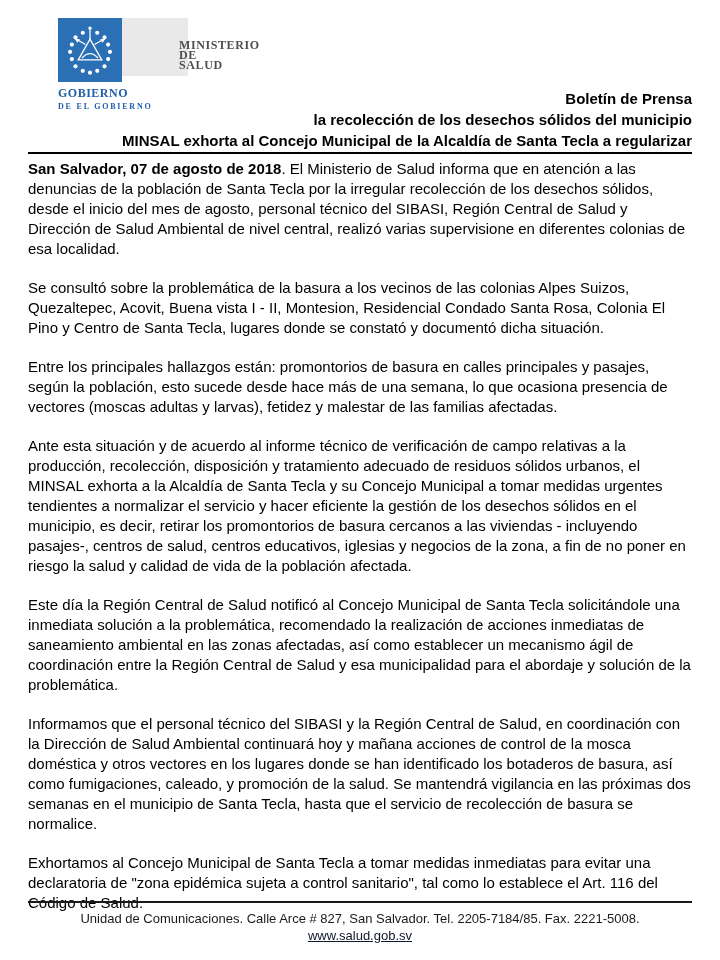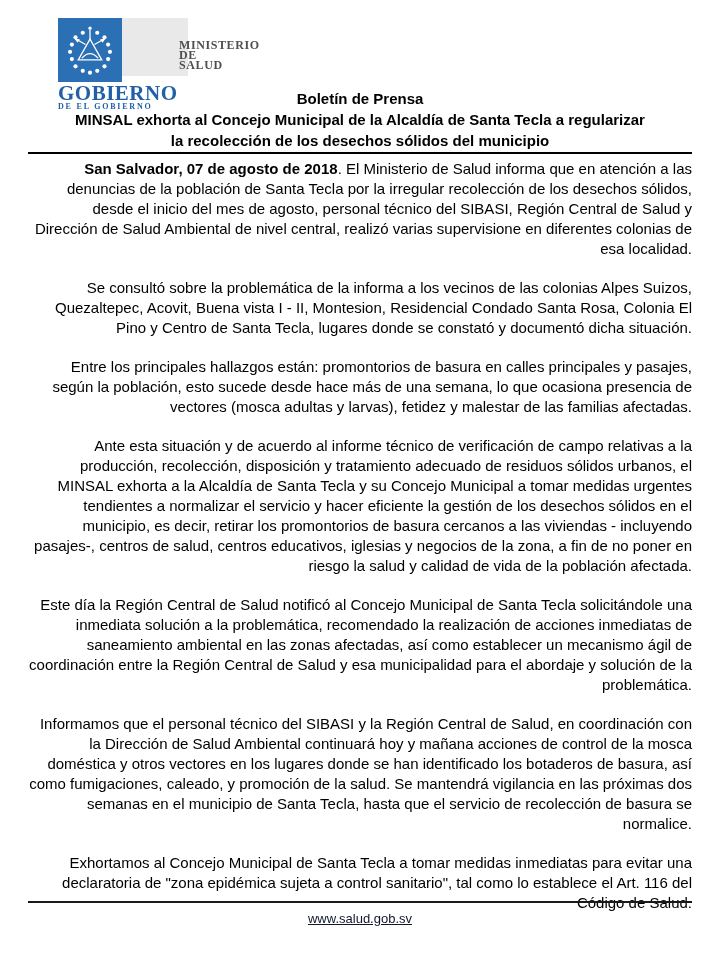--- a/index.html
+++ b/index.html
@@ -42,7 +42,7 @@
     margin-top: 3px;
     font-family: "Liberation Serif", serif;
     font-weight: bold;
-    font-size: 21px;
+    font-size: 12px;
     line-height: 17px;
     letter-spacing: 0.5px;
     color: #2160a8;

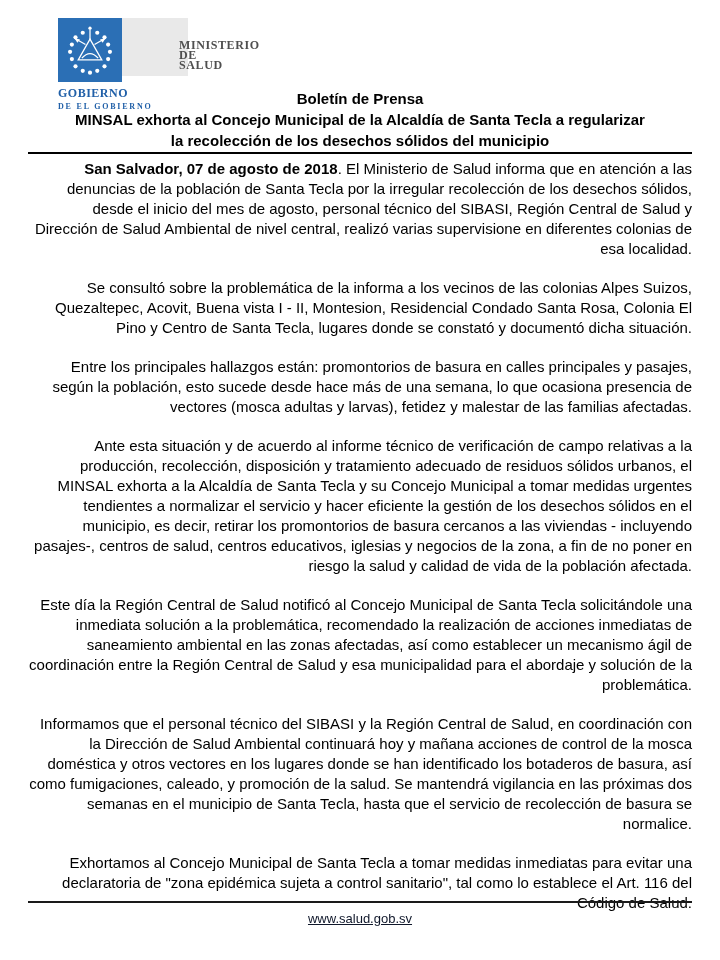--- a/index.html
+++ b/index.html
@@ -59,7 +59,7 @@
   .titles {
     padding-top: 88px;
     margin: 0 28px;
-    text-align: center;
+    text-align: right;
     font-weight: bold;
     font-size: 15px;
     line-height: 21px;

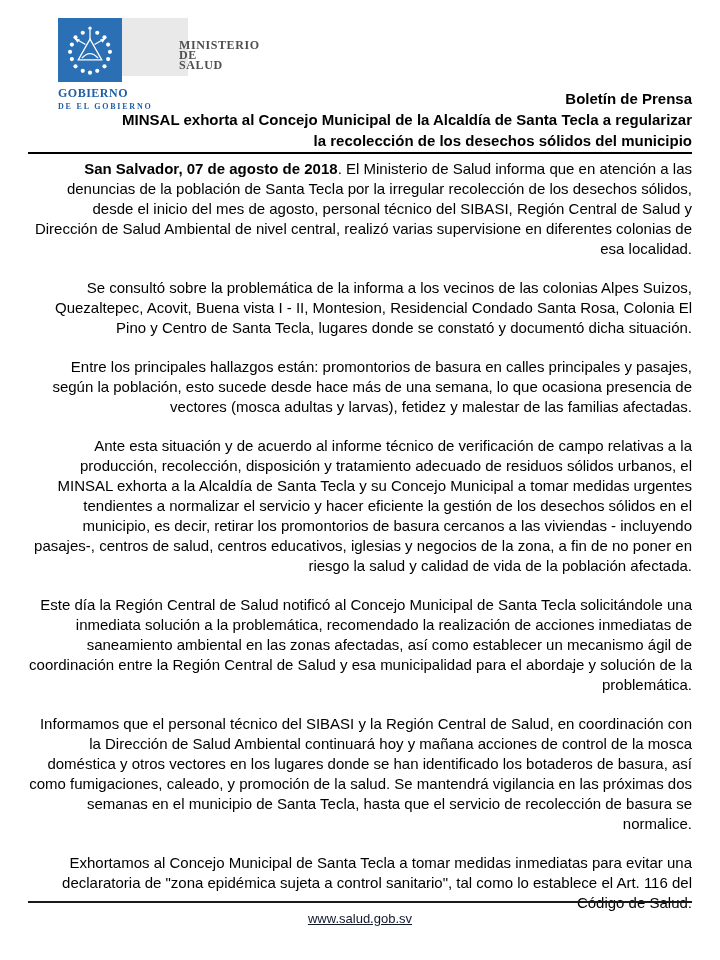--- a/index.html
+++ b/index.html
@@ -145,8 +145,8 @@
 
   <div class="titles">
     <div>Boletín de Prensa</div>
+    <div>la recolección de los desechos sólidos del municipio</div>
     <div>MINSAL exhorta al Concejo Municipal de la Alcaldía de Santa Tecla a regularizar</div>
-    <div>la recolección de los desechos sólidos del municipio</div>
   </div>
 
   <div class="body-text">

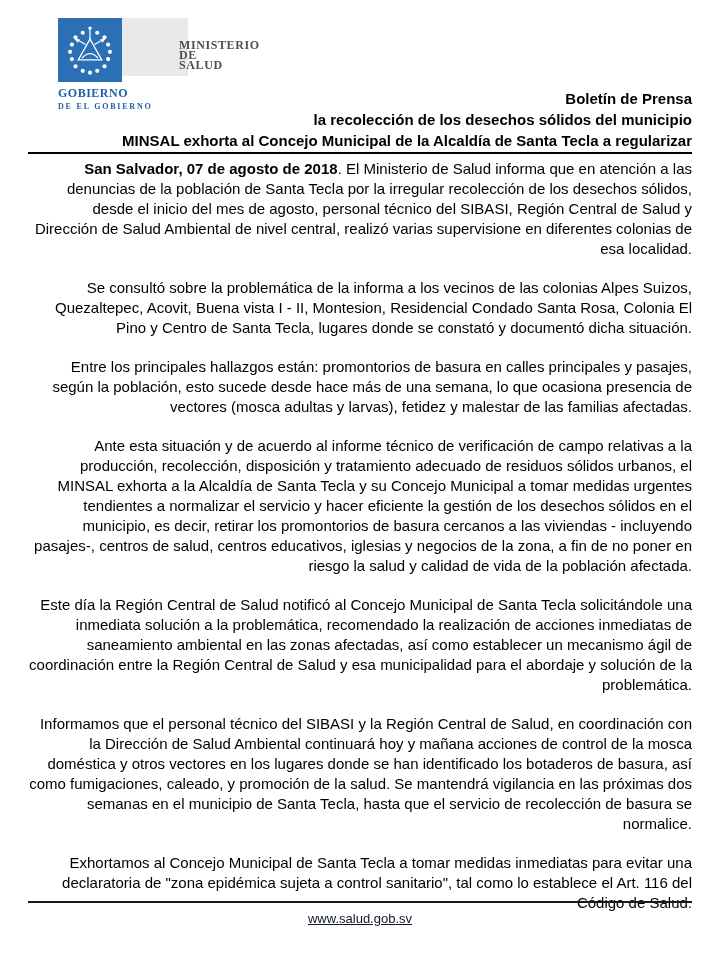--- a/index.html
+++ b/index.html
@@ -71,7 +71,7 @@
     margin: 5px 28px 0 28px;
     font-size: 15px;
     line-height: 20px;
-    text-align: right;
+    text-align: left;
   }
   .body-text p { margin: 0 0 19px 0; }
   .dateline { font-weight: bold; }

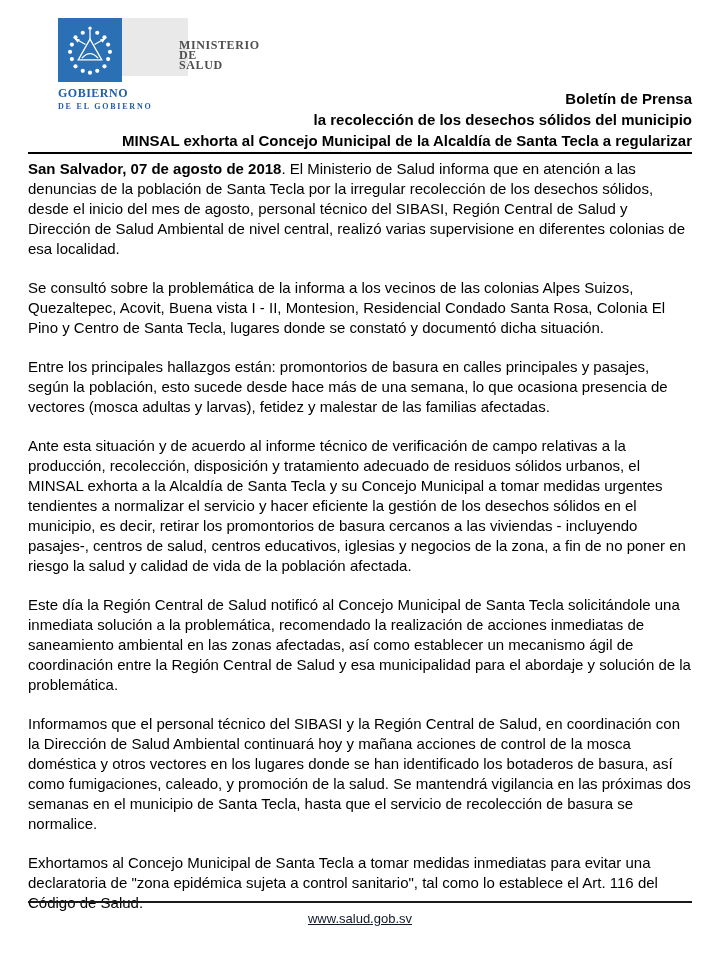--- a/index.html
+++ b/index.html
@@ -151,7 +151,7 @@
 
   <div class="body-text">
     <p><span class="dateline">San Salvador, 07 de agosto de 2018</span><span>. El Ministerio de Salud informa que en atención a las denuncias de la población de Santa Tecla por la irregular recolección de los desechos sólidos, desde el inicio del mes de agosto, personal técnico del SIBASI, Región Central de Salud y Dirección de Salud Ambiental de nivel central, realizó varias supervisione en diferentes colonias de esa localidad.</span></p>
-    <p>Se consultó sobre la problemática de la informa a los vecinos de las colonias Alpes Suizos, Quezaltepec, Acovit, Buena vista I - II, Montesion, Residencial Condado Santa Rosa, Colonia El Pino y Centro de Santa Tecla, lugares donde se constató y documentó dicha situación.</p>
+    <p>Se consultó sobre la problemática de la basura a los vecinos de las colonias Alpes Suizos, Quezaltepec, Acovit, Buena vista I - II, Montesion, Residencial Condado Santa Rosa, Colonia El Pino y Centro de Santa Tecla, lugares donde se constató y documentó dicha situación.</p>
     <p>Entre los principales hallazgos están: promontorios de basura en calles principales y pasajes, según la población, esto sucede desde hace más de una semana, lo que ocasiona presencia de vectores (mosca adultas y larvas), fetidez y malestar de las familias afectadas.</p>
     <p>Ante esta situación y de acuerdo al informe técnico de verificación de campo relativas a la producción, recolección, disposición y tratamiento adecuado de residuos sólidos urbanos, el MINSAL exhorta a la Alcaldía de Santa Tecla y su Concejo Municipal a tomar medidas urgentes tendientes a normalizar el servicio y hacer eficiente la gestión de los desechos sólidos en el municipio, es decir, retirar los promontorios de basura cercanos a las viviendas - incluyendo pasajes-, centros de salud, centros educativos, iglesias y negocios de la zona, a fin de no poner en riesgo la salud y calidad de vida de la población afectada.</p>
     <p>Este día la Región Central de Salud notificó al Concejo Municipal de Santa Tecla solicitándole una inmediata solución a la problemática, recomendado la realización de acciones inmediatas de saneamiento ambiental en las zonas afectadas, así como establecer un mecanismo ágil de coordinación entre la Región Central de Salud y esa municipalidad para el abordaje y solución de la problemática.</p>

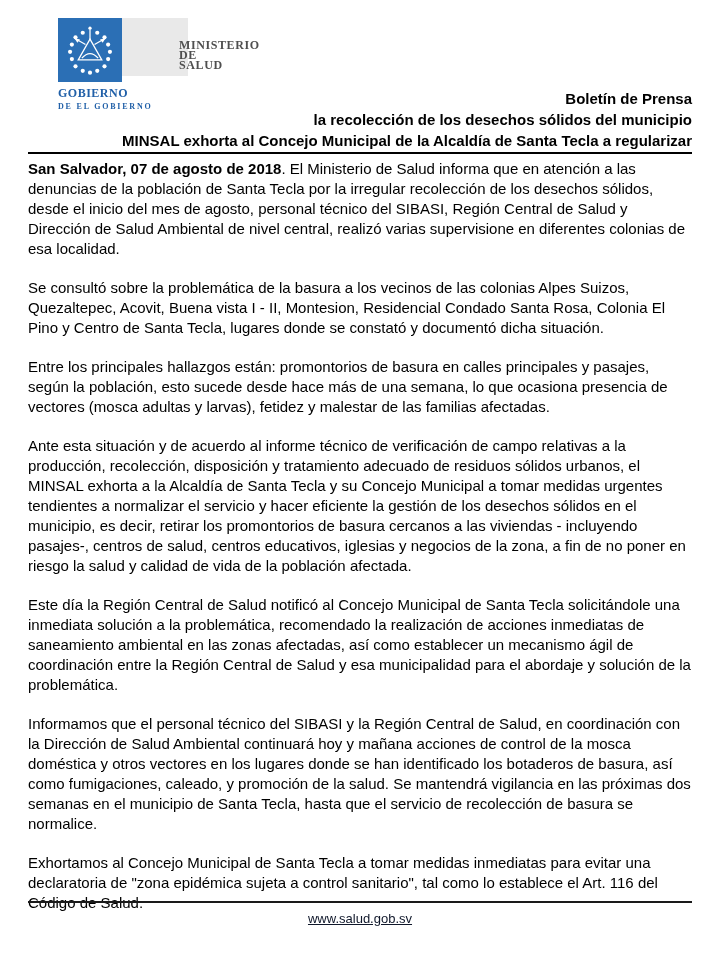--- a/index.html
+++ b/index.html
@@ -152,7 +152,7 @@
   <div class="body-text">
     <p><span class="dateline">San Salvador, 07 de agosto de 2018</span><span>. El Ministerio de Salud informa que en atención a las denuncias de la población de Santa Tecla por la irregular recolección de los desechos sólidos, desde el inicio del mes de agosto, personal técnico del SIBASI, Región Central de Salud y Dirección de Salud Ambiental de nivel central, realizó varias supervisione en diferentes colonias de esa localidad.</span></p>
     <p>Se consultó sobre la problemática de la basura a los vecinos de las colonias Alpes Suizos, Quezaltepec, Acovit, Buena vista I - II, Montesion, Residencial Condado Santa Rosa, Colonia El Pino y Centro de Santa Tecla, lugares donde se constató y documentó dicha situación.</p>
-    <p>Entre los principales hallazgos están: promontorios de basura en calles principales y pasajes, según la población, esto sucede desde hace más de una semana, lo que ocasiona presencia de vectores (mosca adultas y larvas), fetidez y malestar de las familias afectadas.</p>
+    <p>Entre los principales hallazgos están: promontorios de basura en calles principales y pasajes, según la población, esto sucede desde hace más de una semana, lo que ocasiona presencia de vectores (moscas adultas y larvas), fetidez y malestar de las familias afectadas.</p>
     <p>Ante esta situación y de acuerdo al informe técnico de verificación de campo relativas a la producción, recolección, disposición y tratamiento adecuado de residuos sólidos urbanos, el MINSAL exhorta a la Alcaldía de Santa Tecla y su Concejo Municipal a tomar medidas urgentes tendientes a normalizar el servicio y hacer eficiente la gestión de los desechos sólidos en el municipio, es decir, retirar los promontorios de basura cercanos a las viviendas - incluyendo pasajes-, centros de salud, centros educativos, iglesias y negocios de la zona, a fin de no poner en riesgo la salud y calidad de vida de la población afectada.</p>
     <p>Este día la Región Central de Salud notificó al Concejo Municipal de Santa Tecla solicitándole una inmediata solución a la problemática, recomendado la realización de acciones inmediatas de saneamiento ambiental en las zonas afectadas, así como establecer un mecanismo ágil de coordinación entre la Región Central de Salud y esa municipalidad para el abordaje y solución de la problemática.</p>
     <p>Informamos que el personal técnico del SIBASI y la Región Central de Salud, en coordinación con la Dirección de Salud Ambiental continuará hoy y mañana acciones de control de la mosca doméstica y otros vectores en los lugares donde se han identificado los botaderos de basura, así como fumigaciones, caleado, y promoción de la salud. Se mantendrá vigilancia en las próximas dos semanas en el municipio de Santa Tecla, hasta que el servicio de recolección de basura se normalice.</p>

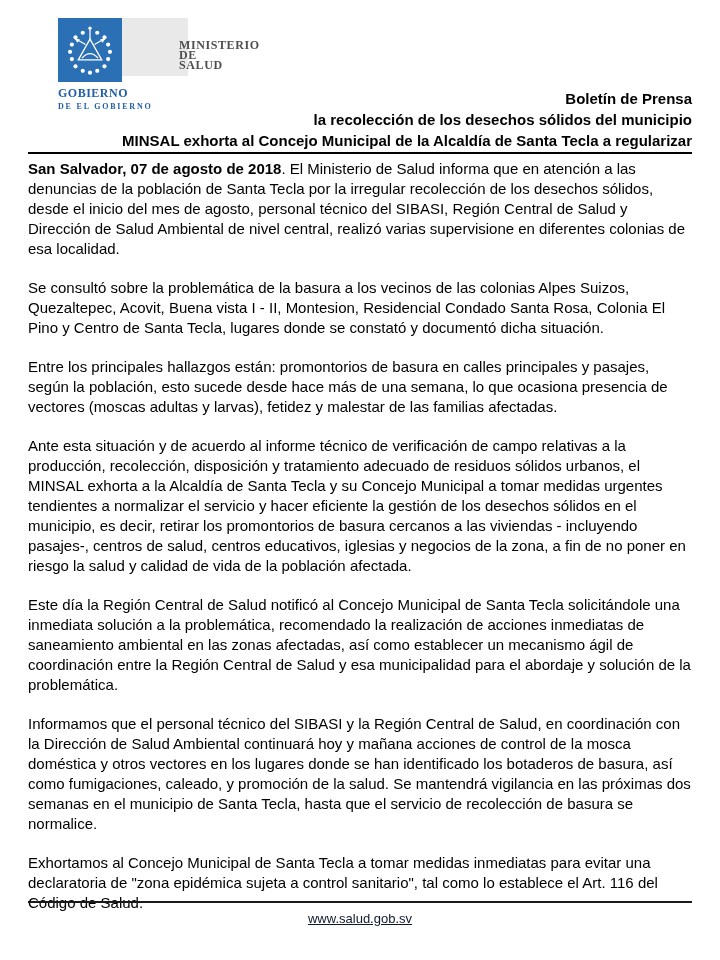--- a/index.html
+++ b/index.html
@@ -160,6 +160,7 @@
   </div>
 
   <div class="footer">
+    <div>Unidad de Comunicaciones. Calle Arce # 827, San Salvador. Tel. 2205-7184/85. Fax. 2221-5008.</div>
     <a class="site">www.salud.gob.sv</a>
   </div>
 

